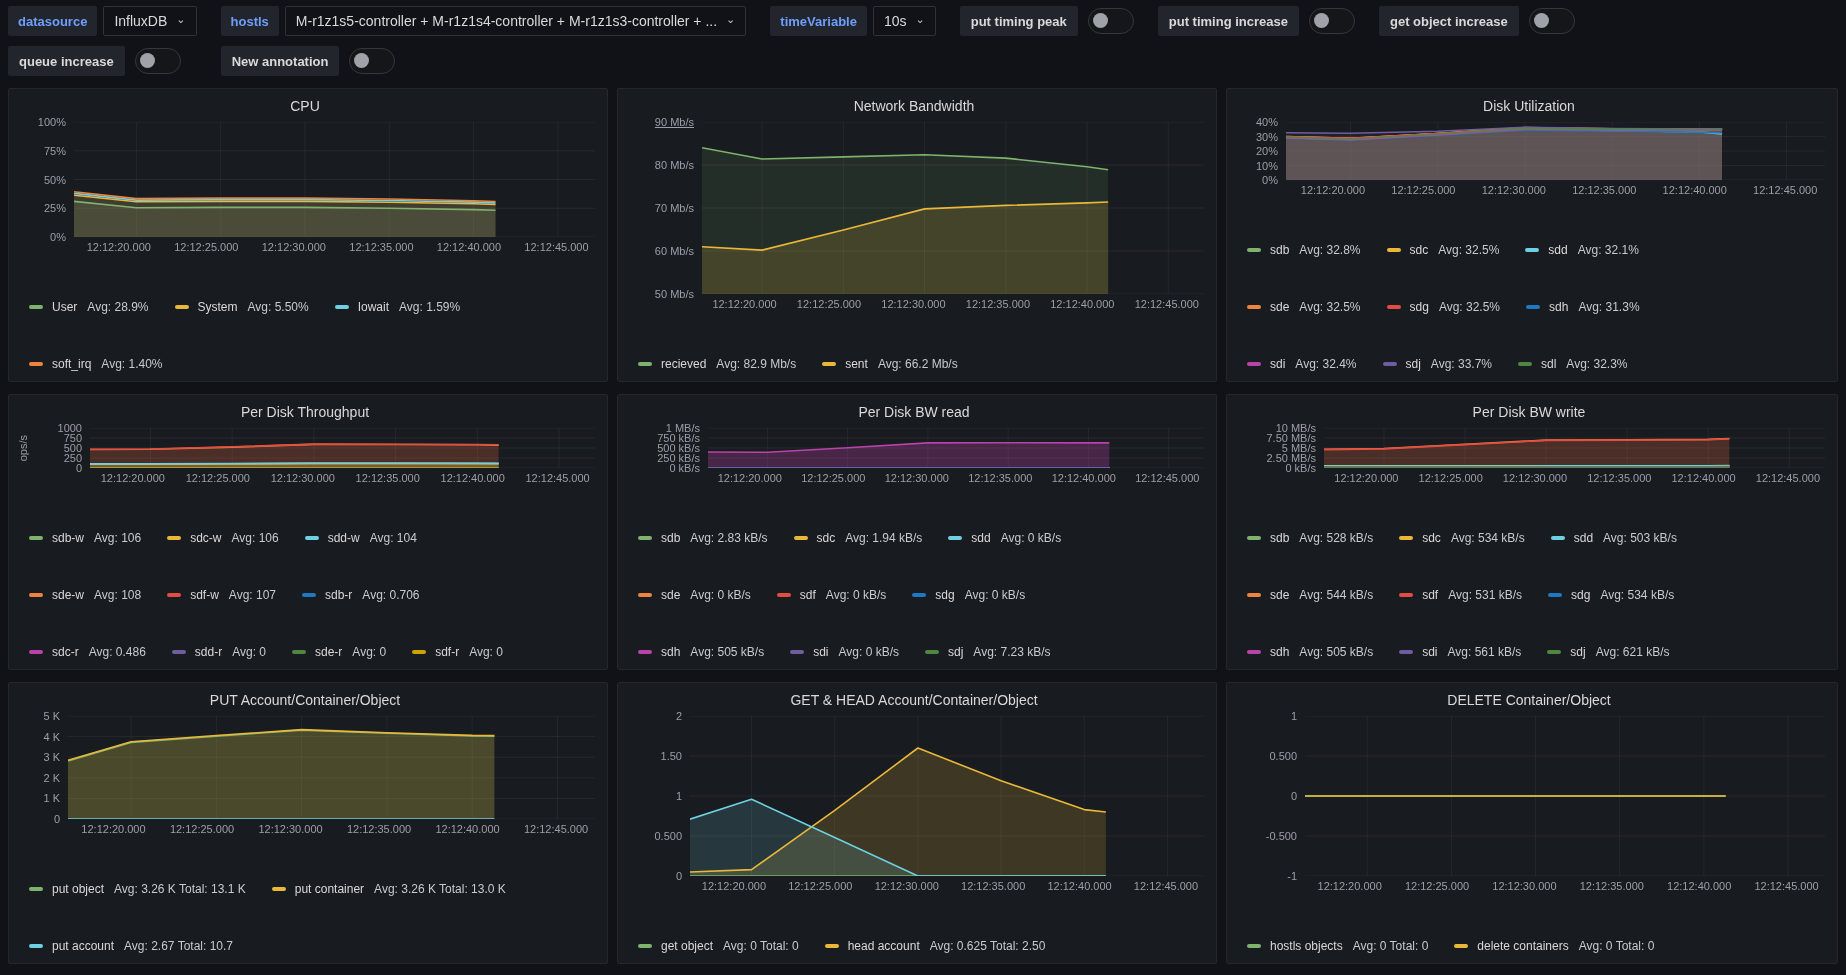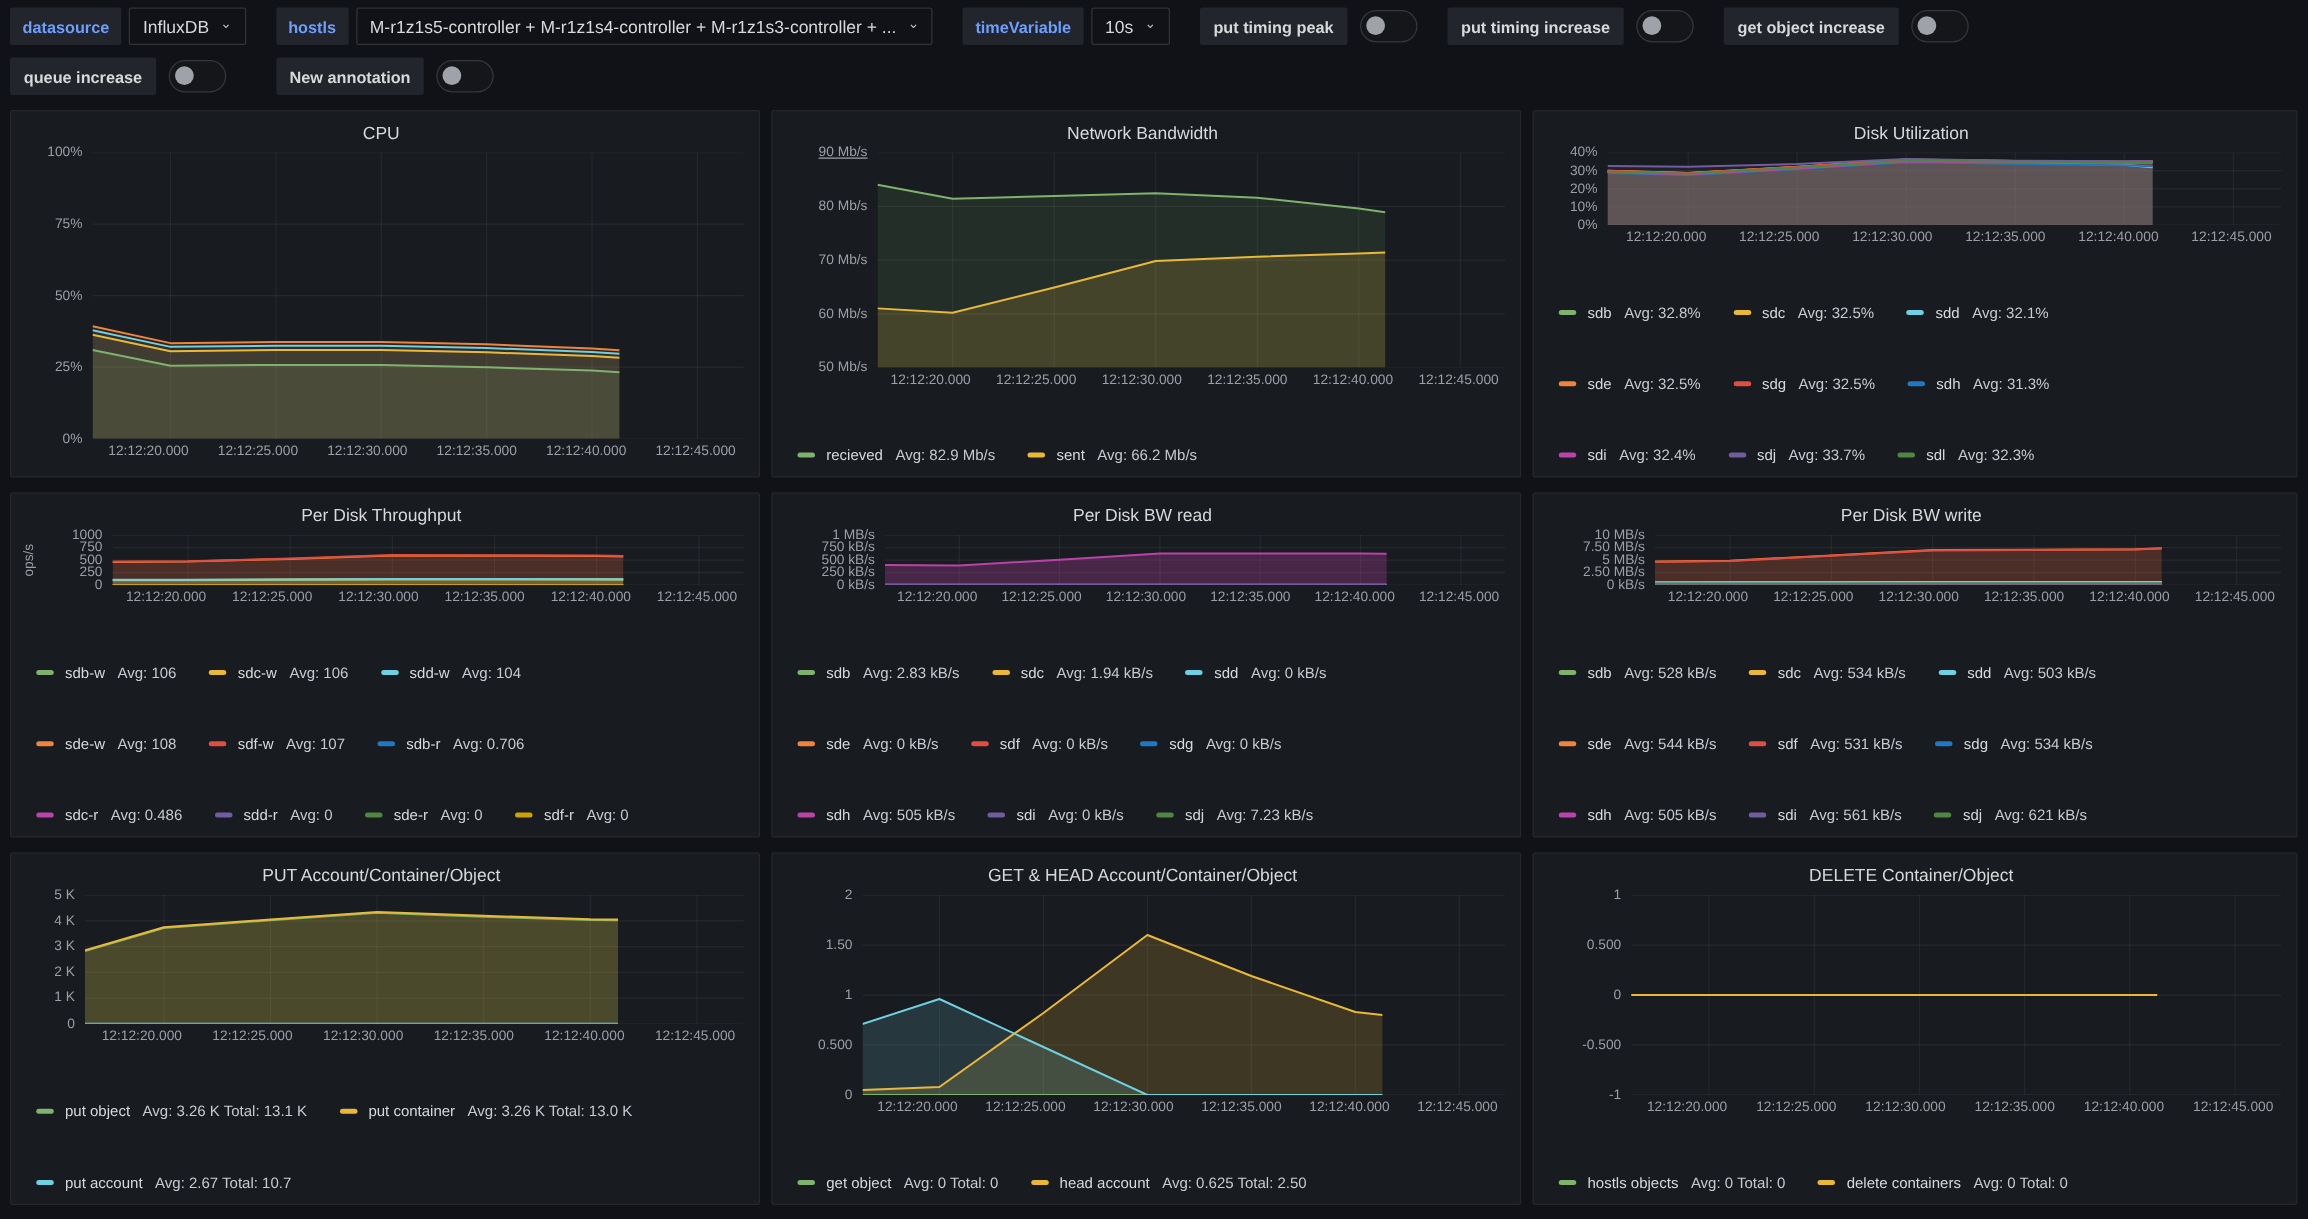--- a/index.html
+++ b/index.html
@@ -144,6 +144,23 @@
         <div class="xtick" style="left: 92.8803%;">12:12:45.000</div>
       </div>
       <div class="legend">
+        <div class="legend-row">
+          <div class="legend-item">
+            <span class="lswatch" style="background: rgb(126, 178, 109);"></span>
+            <span class="llabel">User</span>
+            <span class="lval">Avg: 28.9%</span>
+          </div>
+          <div class="legend-item">
+            <span class="lswatch" style="background: rgb(234, 184, 57);"></span>
+            <span class="llabel">System</span>
+            <span class="lval">Avg: 5.50%</span>
+          </div>
+          <div class="legend-item">
+            <span class="lswatch" style="background: rgb(110, 208, 224);"></span>
+            <span class="llabel">Iowait</span>
+            <span class="lval">Avg: 1.59%</span>
+          </div>
+        </div>
       </div>
     </div>
     <div class="panel">

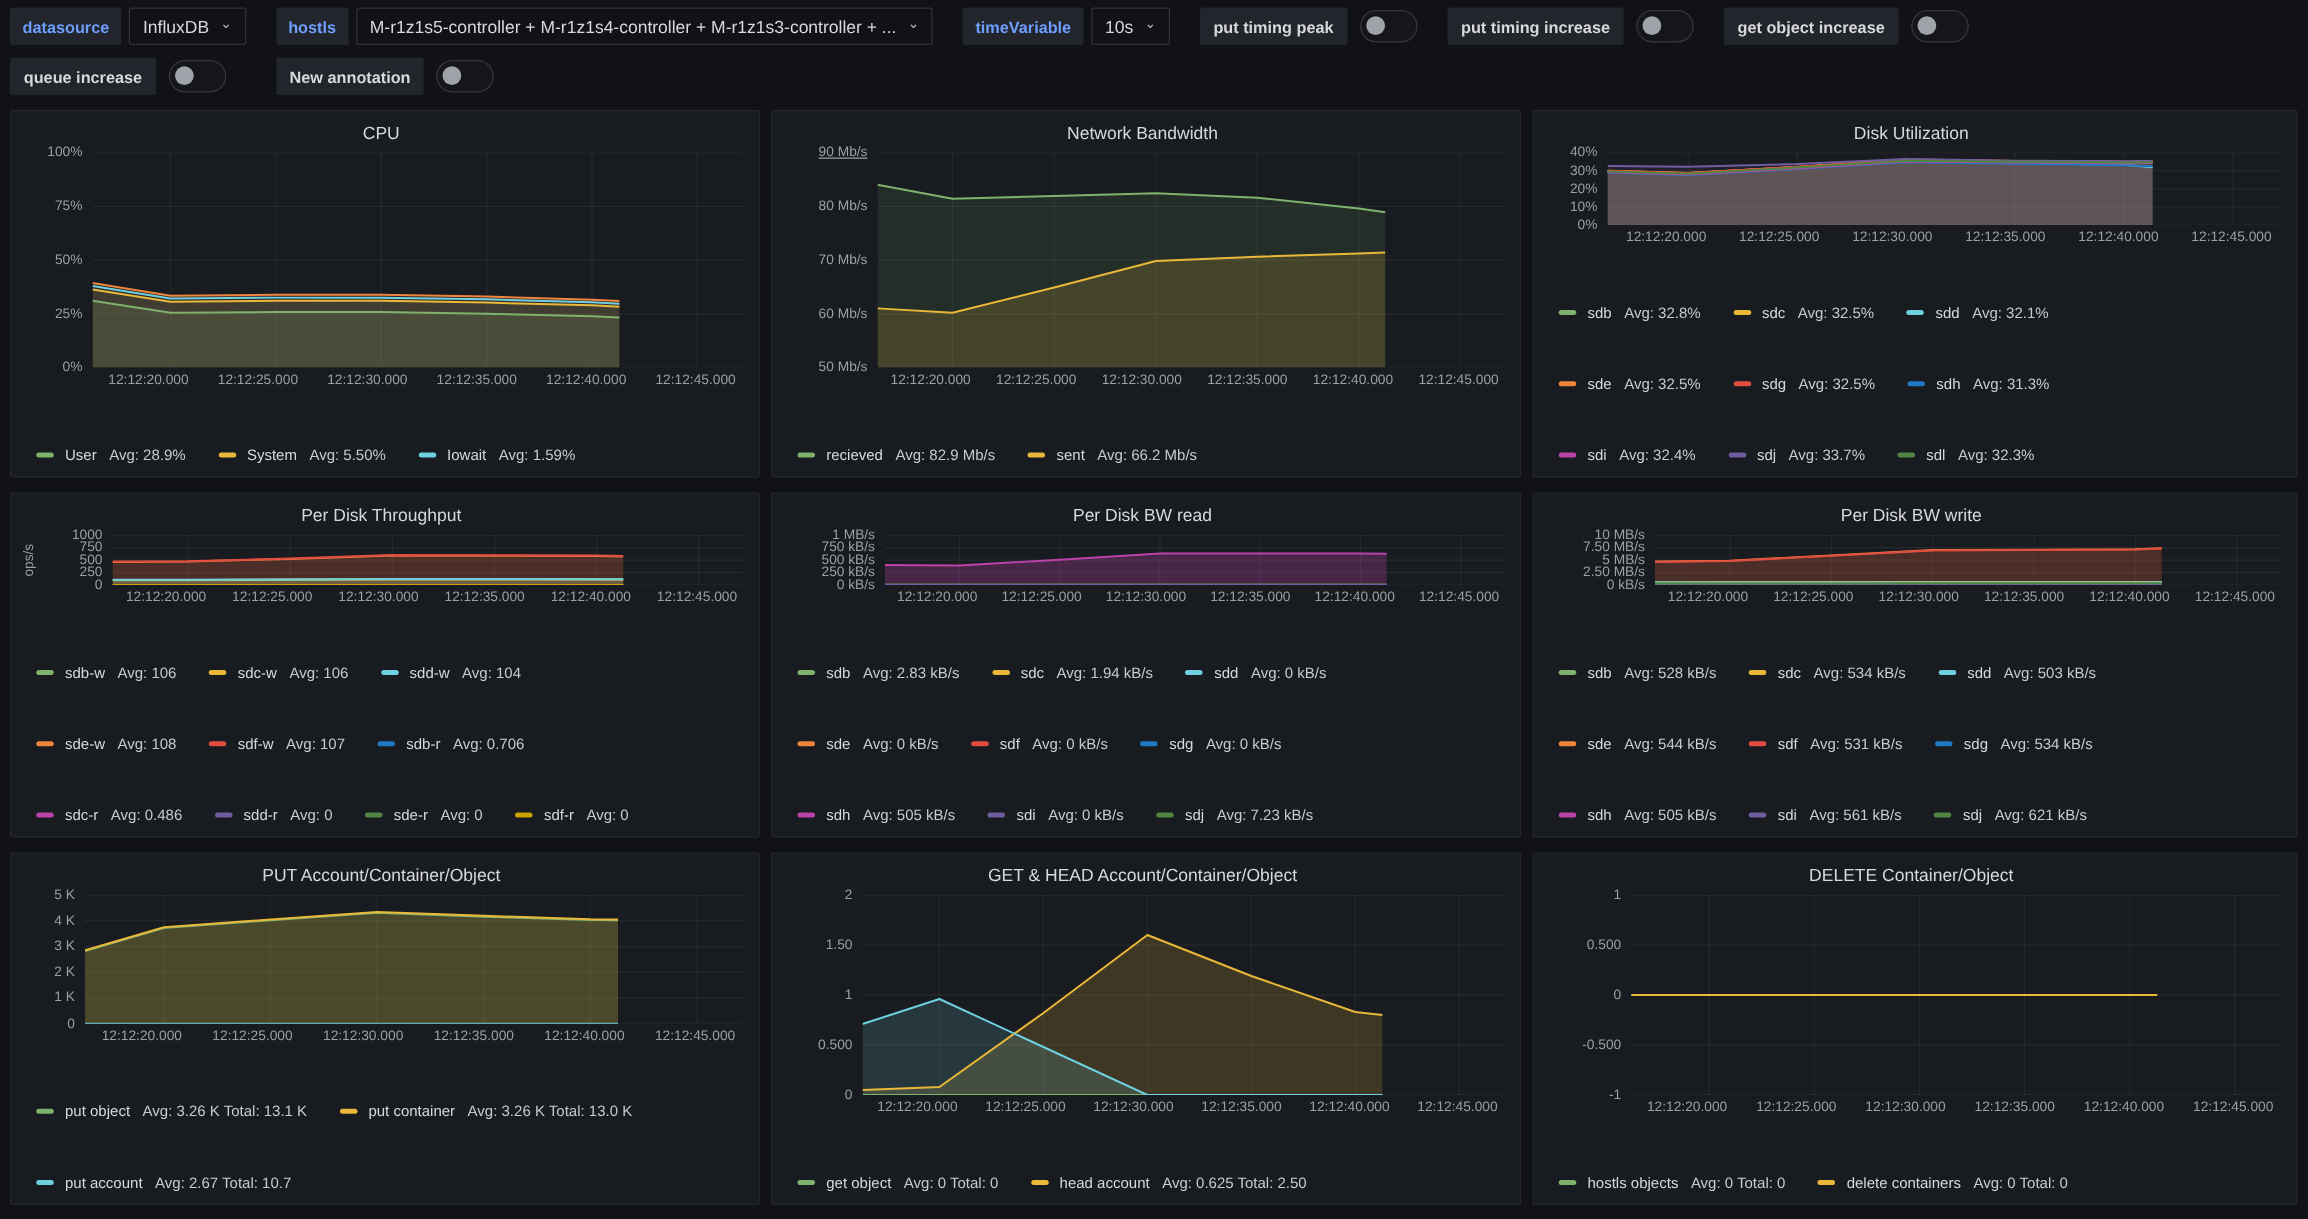--- a/index.html
+++ b/index.html
@@ -161,6 +161,13 @@
             <span class="lval">Avg: 1.59%</span>
           </div>
         </div>
+        <div class="legend-row">
+          <div class="legend-item">
+            <span class="lswatch" style="background: rgb(239, 132, 60);"></span>
+            <span class="llabel">soft_irq</span>
+            <span class="lval">Avg: 1.40%</span>
+          </div>
+        </div>
       </div>
     </div>
     <div class="panel">

